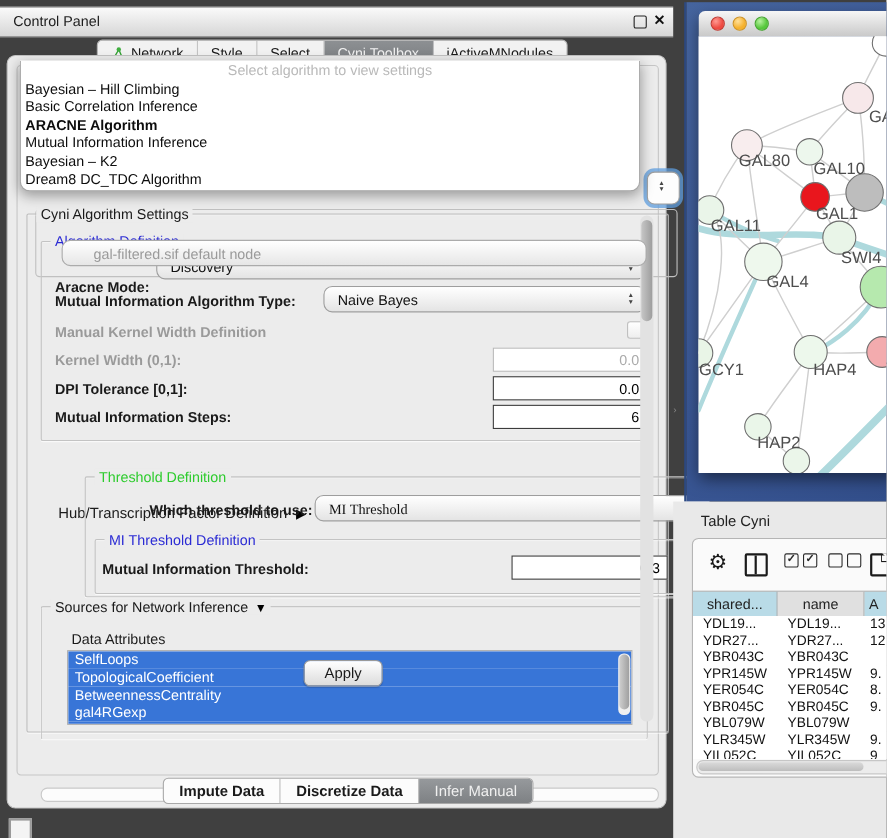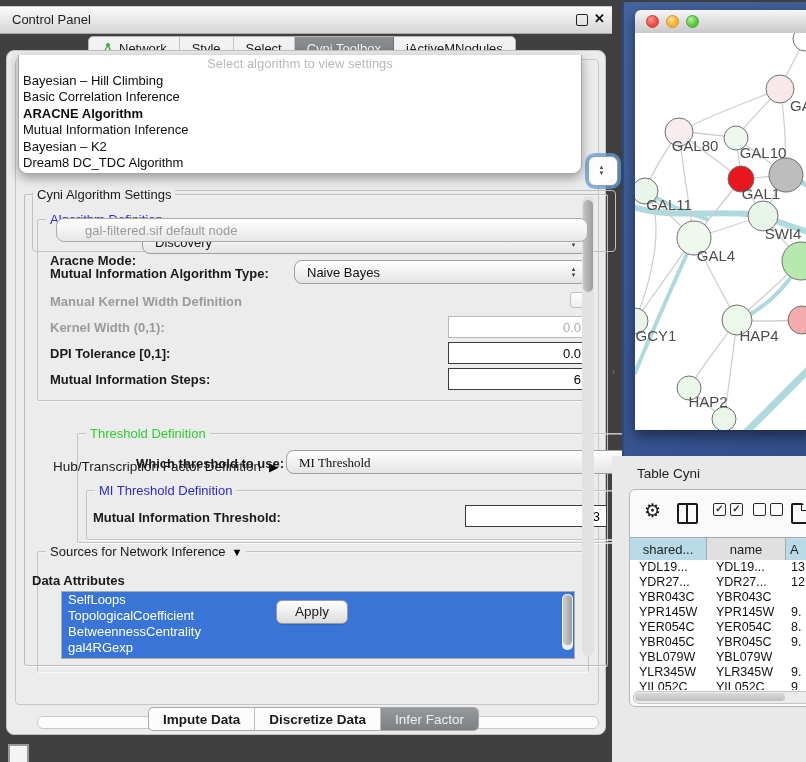--- a/index.html
+++ b/index.html
@@ -69,7 +69,7 @@
   #hub-row .tri{font-size:12px;margin-left:8px;color:#000;}
   .caret{font-size:11px;color:#000;margin-left:6px;}
 
-  #attr-label{position:absolute;left:7px;top:378px;font-weight:bold;font-size:13px;}
+  #attr-label{position:absolute;left:40px;top:378px;font-weight:normal;font-size:13px;}
   #attr-list{position:absolute;left:36px;top:396px;width:512px;height:66px;background:#ffffff;border:1px solid #ababab;overflow:hidden;}
   .attr-item{height:16px;line-height:16px;padding-left:6px;background:#3875d7;color:#ffffff;font-size:13px;cursor:pointer;}
   #attr-sliver{height:8px;background:#3875d7;}

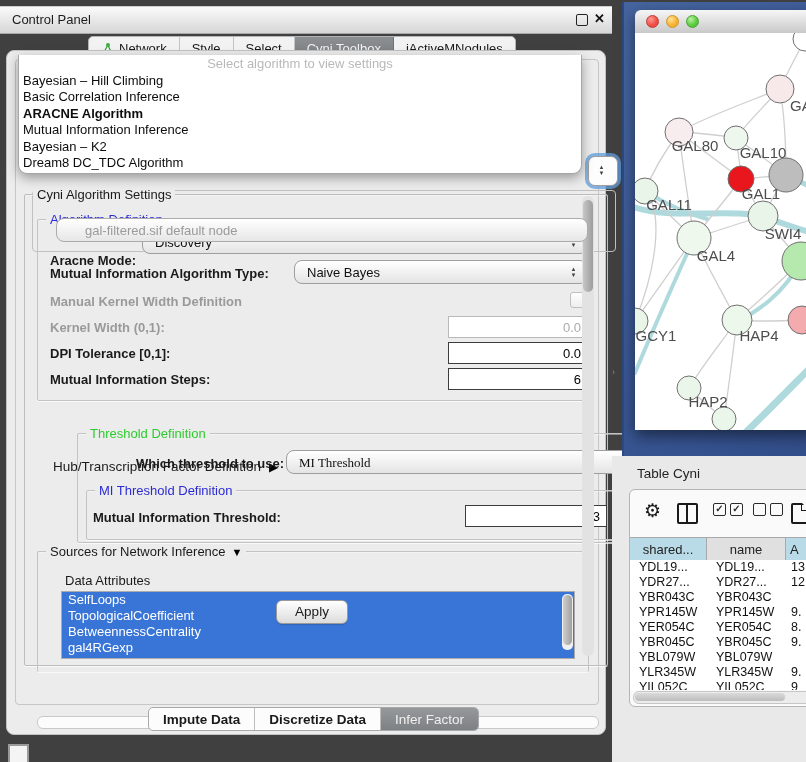--- a/index.html
+++ b/index.html
@@ -270,7 +270,7 @@
       <div id="bottom-tabs">
           <div class="btab">Impute Data</div>
           <div class="btab">Discretize Data</div>
-          <div class="btab selected">Infer Factor</div>
+          <div class="btab selected">Infer Manual</div>
         </div>
     </div>
 

